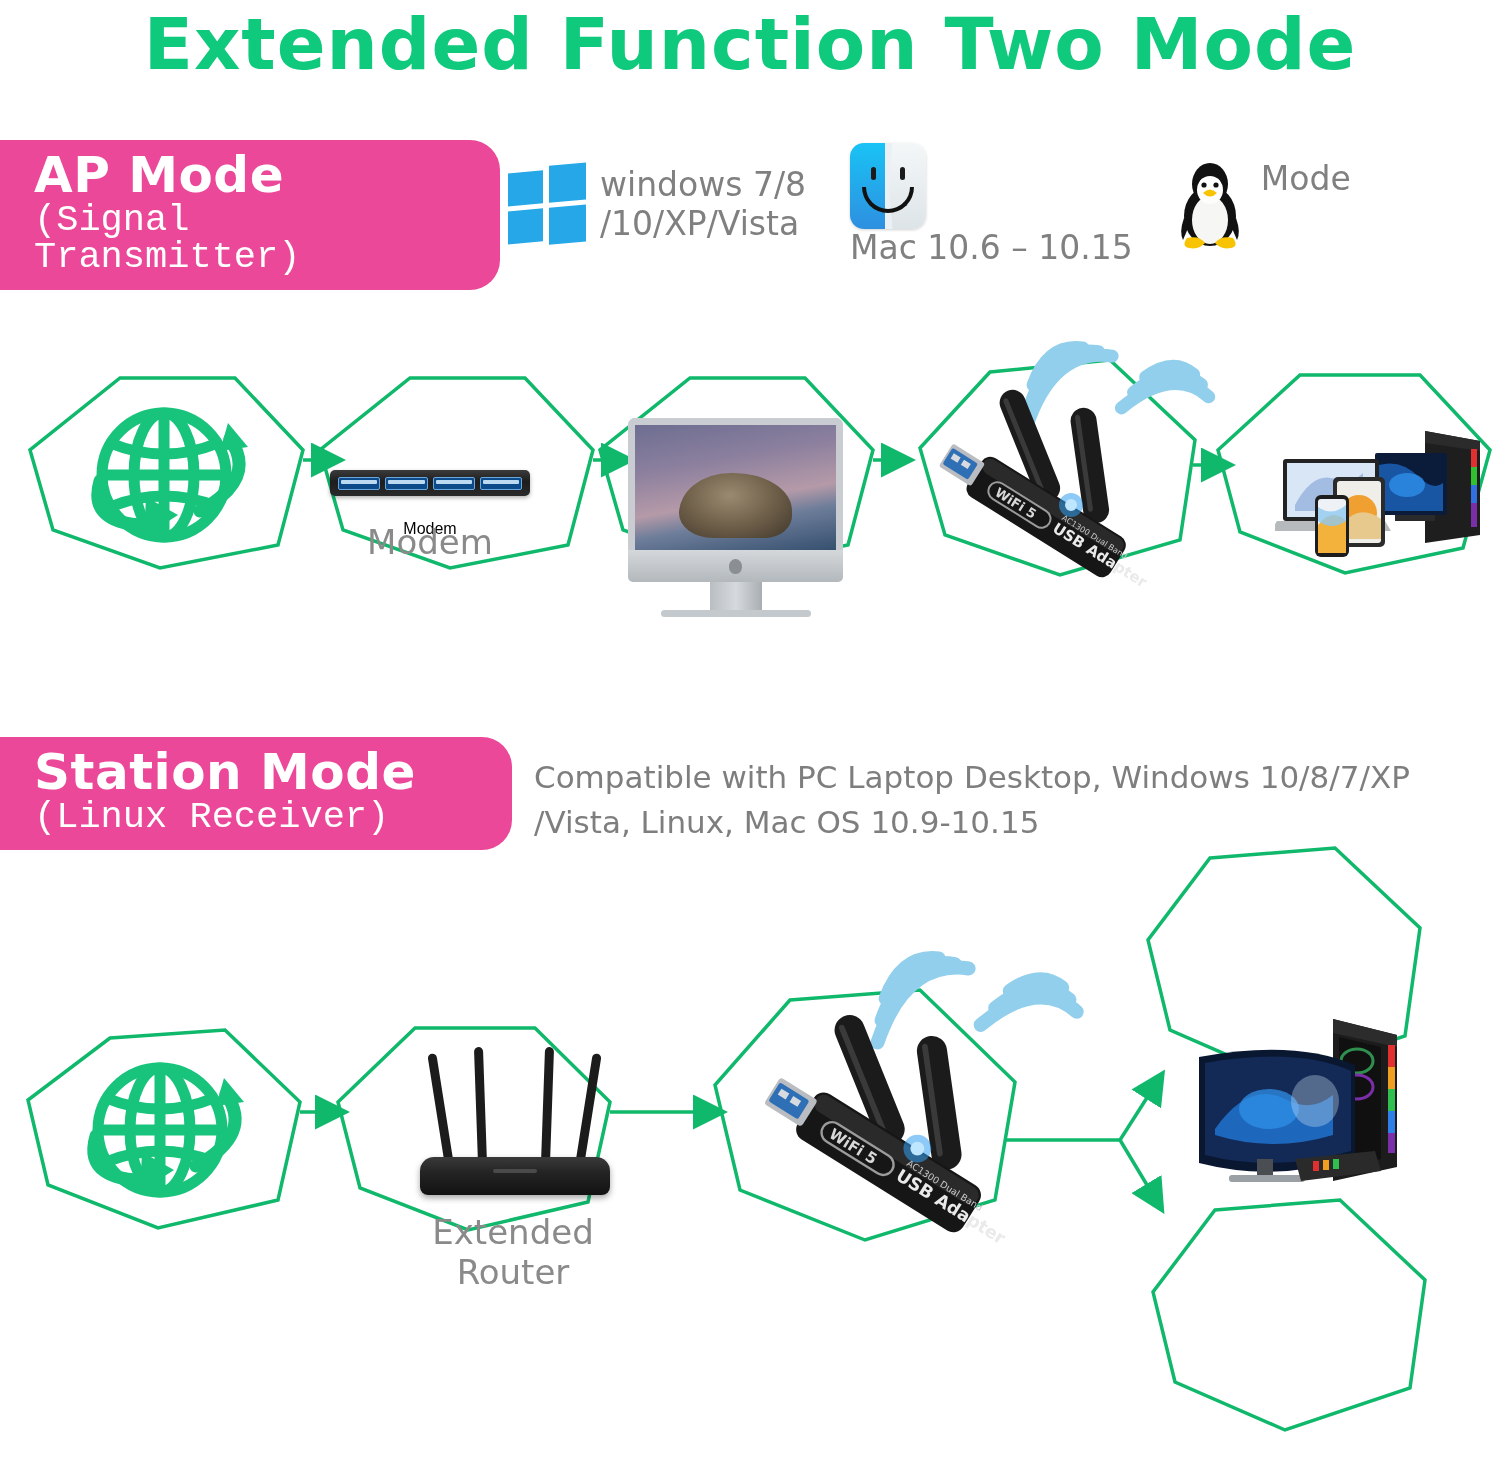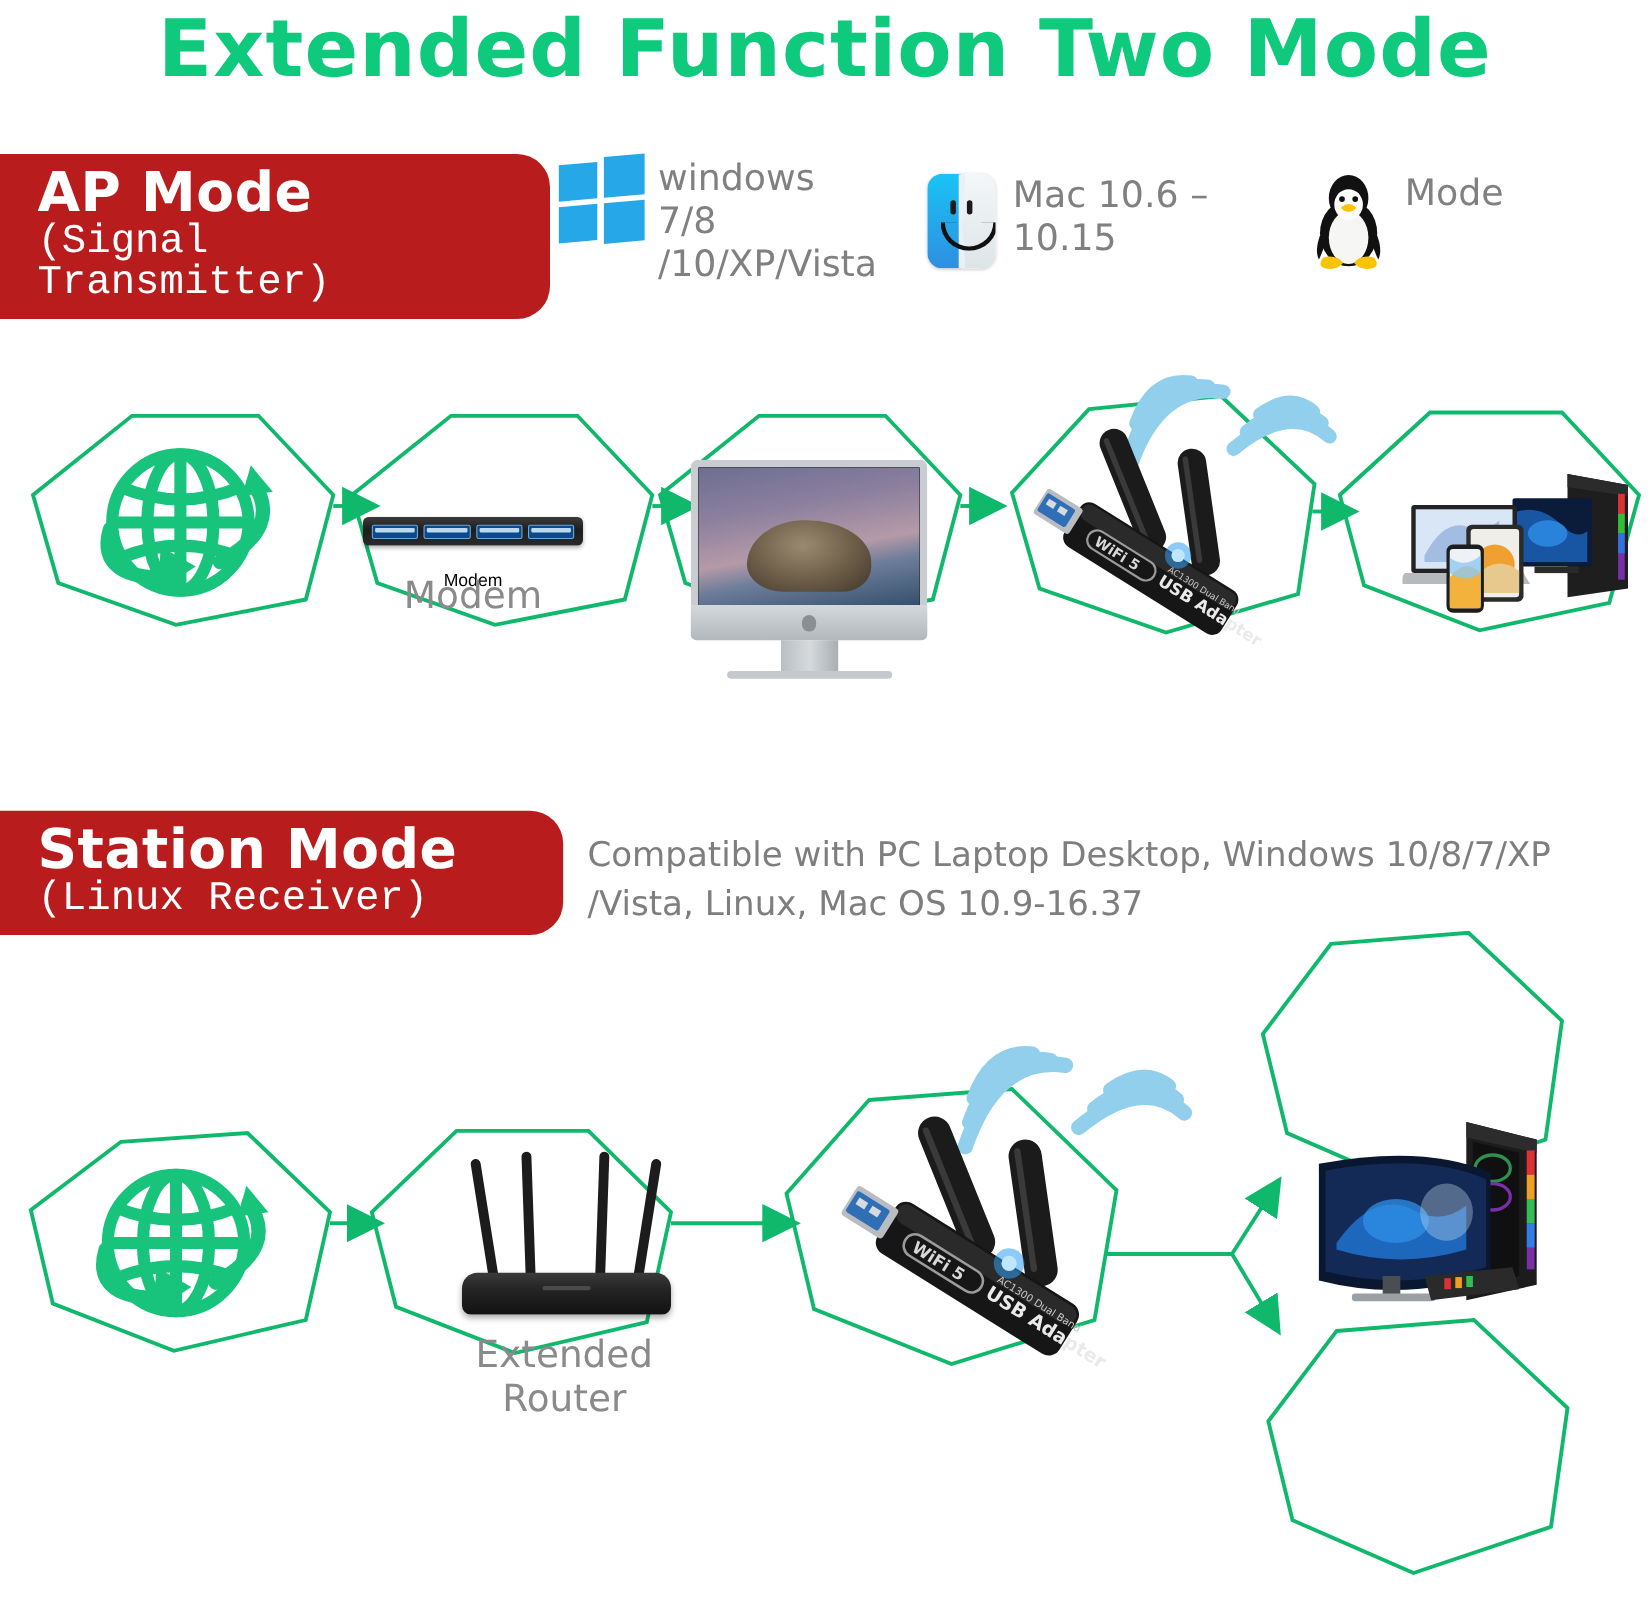--- a/index.html
+++ b/index.html
@@ -27,7 +27,7 @@
   
   .mode-badge {
     position: absolute;
-    background: #b91c1c;
+    background: #ec4899;
     border-top-right-radius: 30px;
     border-bottom-right-radius: 30px;
     color: #ffffff;

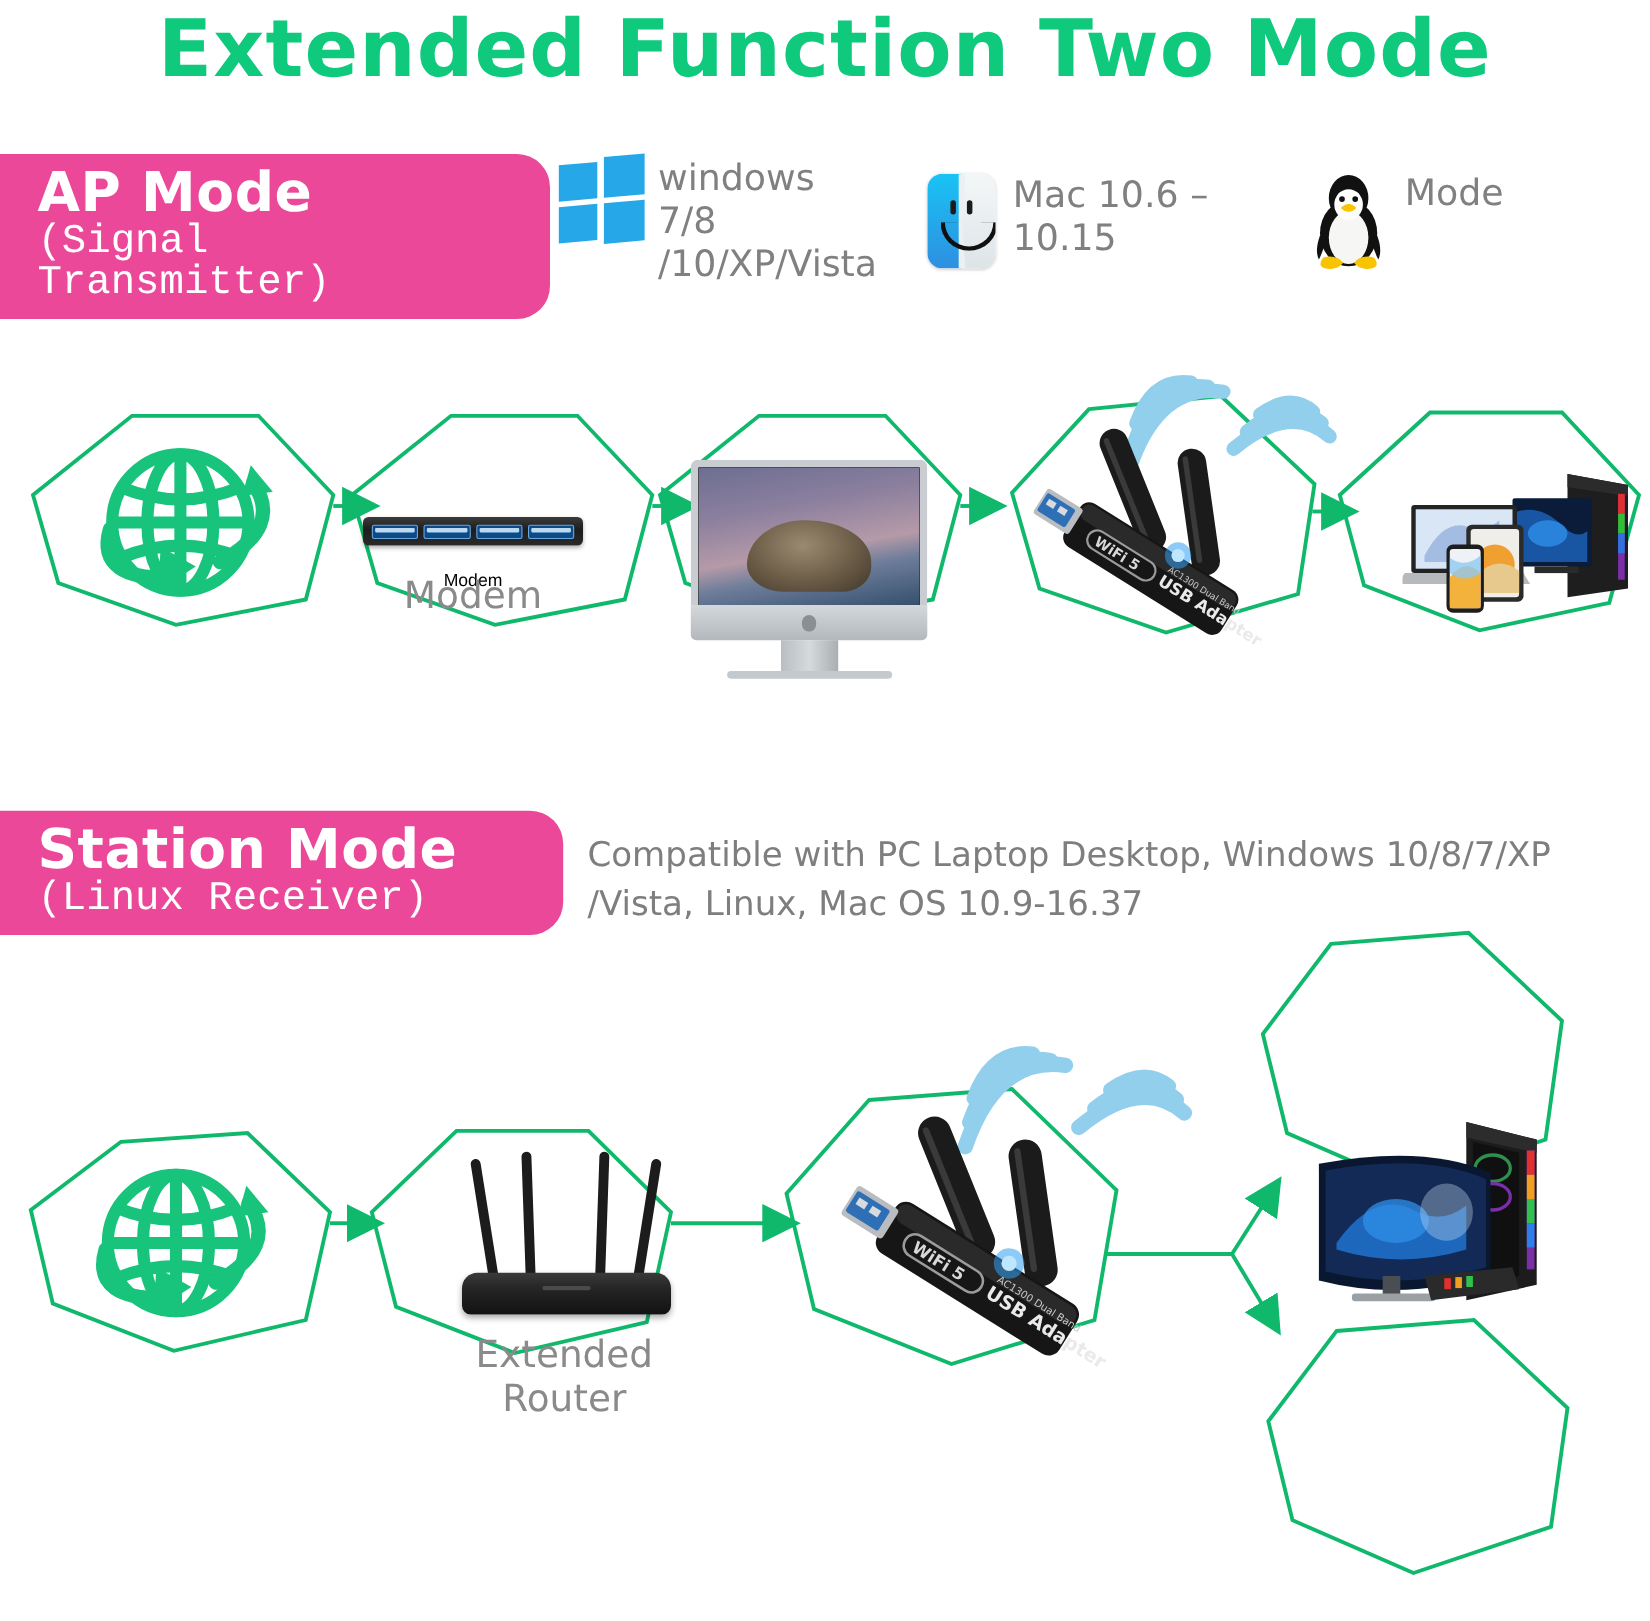--- a/index.html
+++ b/index.html
@@ -163,7 +163,7 @@
 /10/XP/Vista</span>
     </div>
 
-    <div class="os-item" style="margin-left:44px;">
+    <div class="os-item" style="margin-left:44px;flex-direction:column;">
       <span class="finder">
         <span class="left"></span>
           <span class="right"></span>

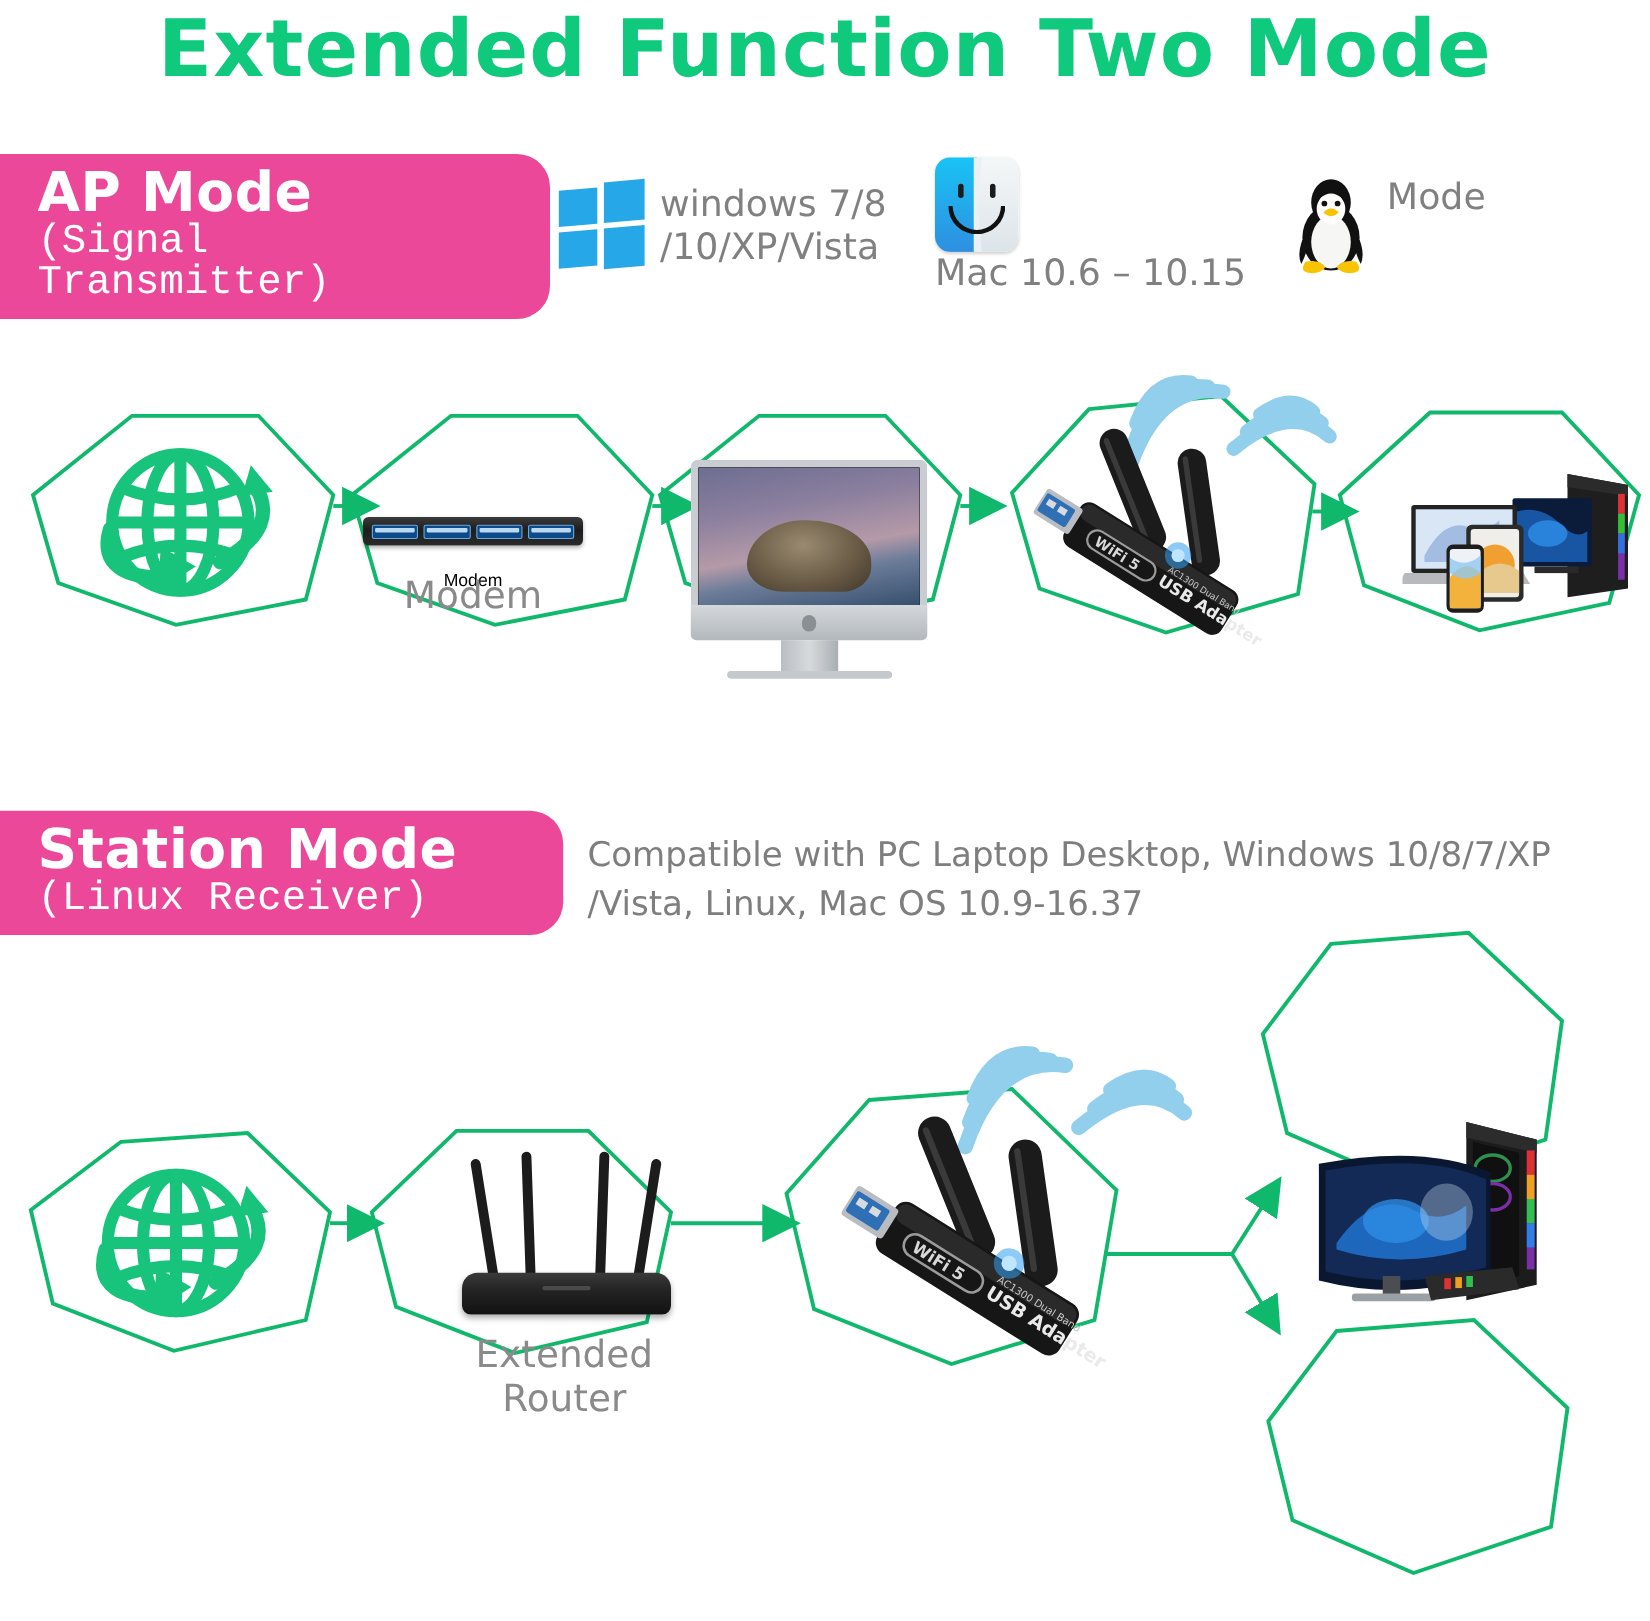--- a/index.html
+++ b/index.html
@@ -343,7 +343,7 @@
   <div style="position:absolute; left:534px; top:755px; width:930px; font-size:31px; color:#7e7e7e;
               font-family:'DejaVu Sans',sans-serif; line-height:1.45;">
     <div>Compatible with PC Laptop Desktop, Windows 10/8/7/XP</div>
-    <div>/Vista, Linux, Mac OS 10.9-16.37</div>
+    <div>/Vista, Linux, Mac OS 10.9-10.15</div>
   </div>
 
   <svg width="1500" height="640" style="position:absolute; left:0; top:840px;">

